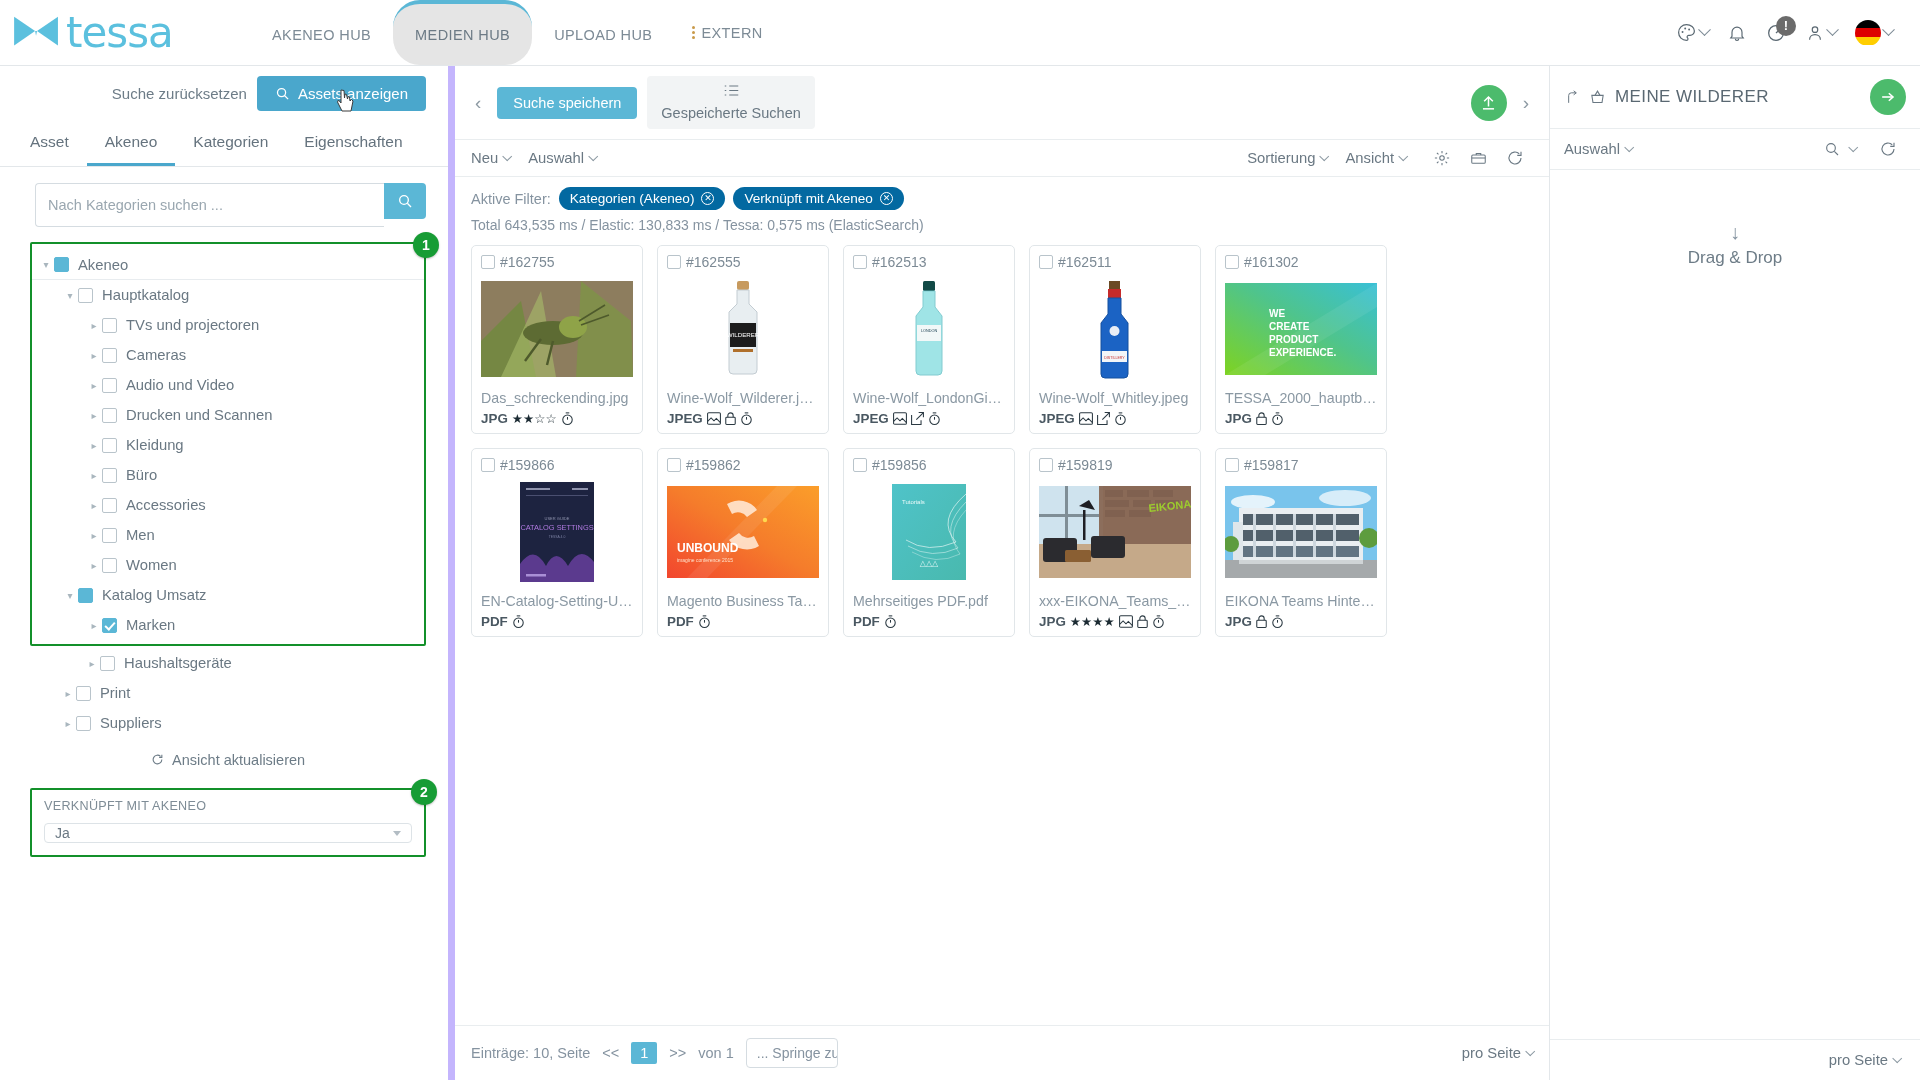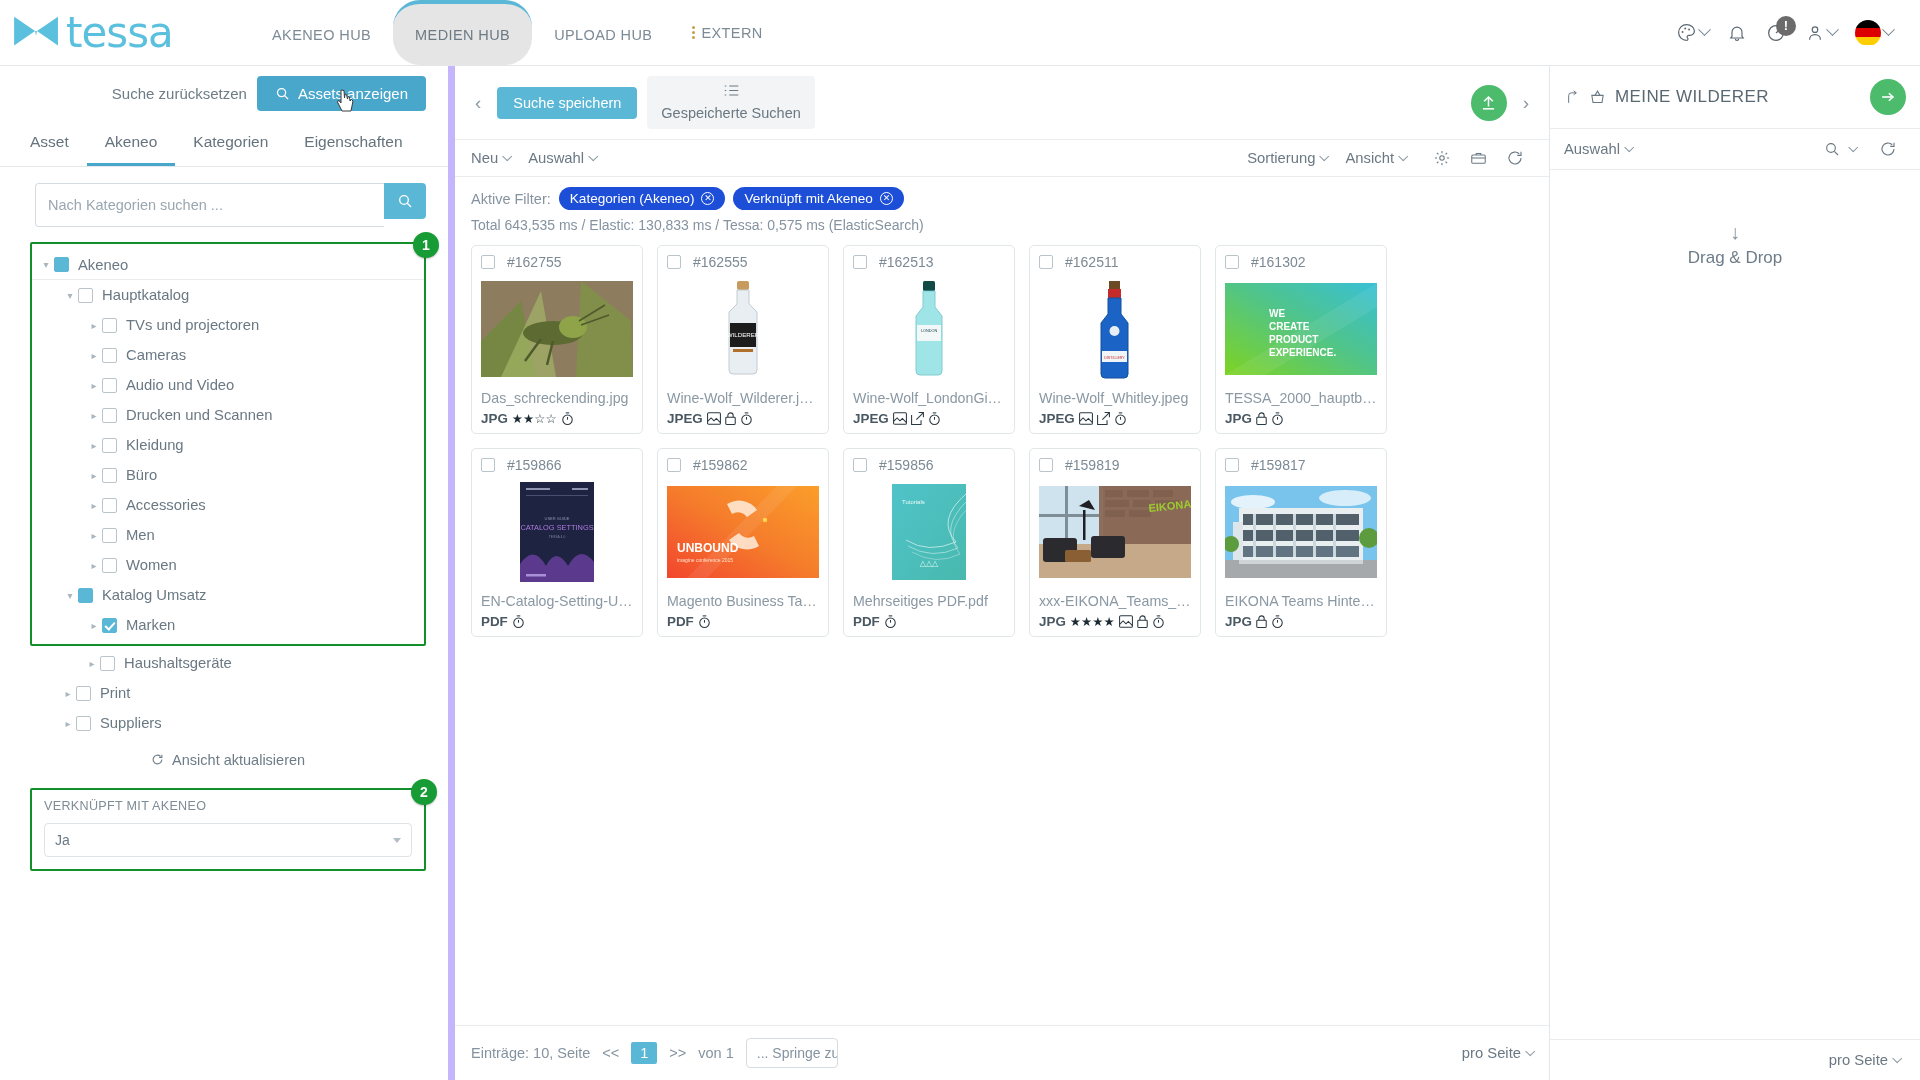--- a/index.html
+++ b/index.html
@@ -122,7 +122,7 @@
              border-bottom: 1.5px solid #8d9aa3; transform: rotate(45deg) translate(-1px,-2px); }
   .ic-btn { padding: 0 9px; cursor: pointer; display: flex; align-items: center; }
   .filters-row { padding: 10px 16px 2px 16px; display: flex; align-items: center; gap: 8px; font-size: 14.5px; }
-  .chip { background: #1d4ed8; color: #fff; border-radius: 12px; padding: 4px 11px; font-size: 13.6px;
+  .chip { background: #0369a1; color: #fff; border-radius: 12px; padding: 4px 11px; font-size: 13.6px;
           display: flex; align-items: center; gap: 7px; cursor: pointer; }
   .chip .x { display: inline-flex; align-items: center; justify-content: center; width: 13px; height: 13px;
              border: 1.4px solid #fff; border-radius: 50%; font-size: 9px; line-height: 1; }

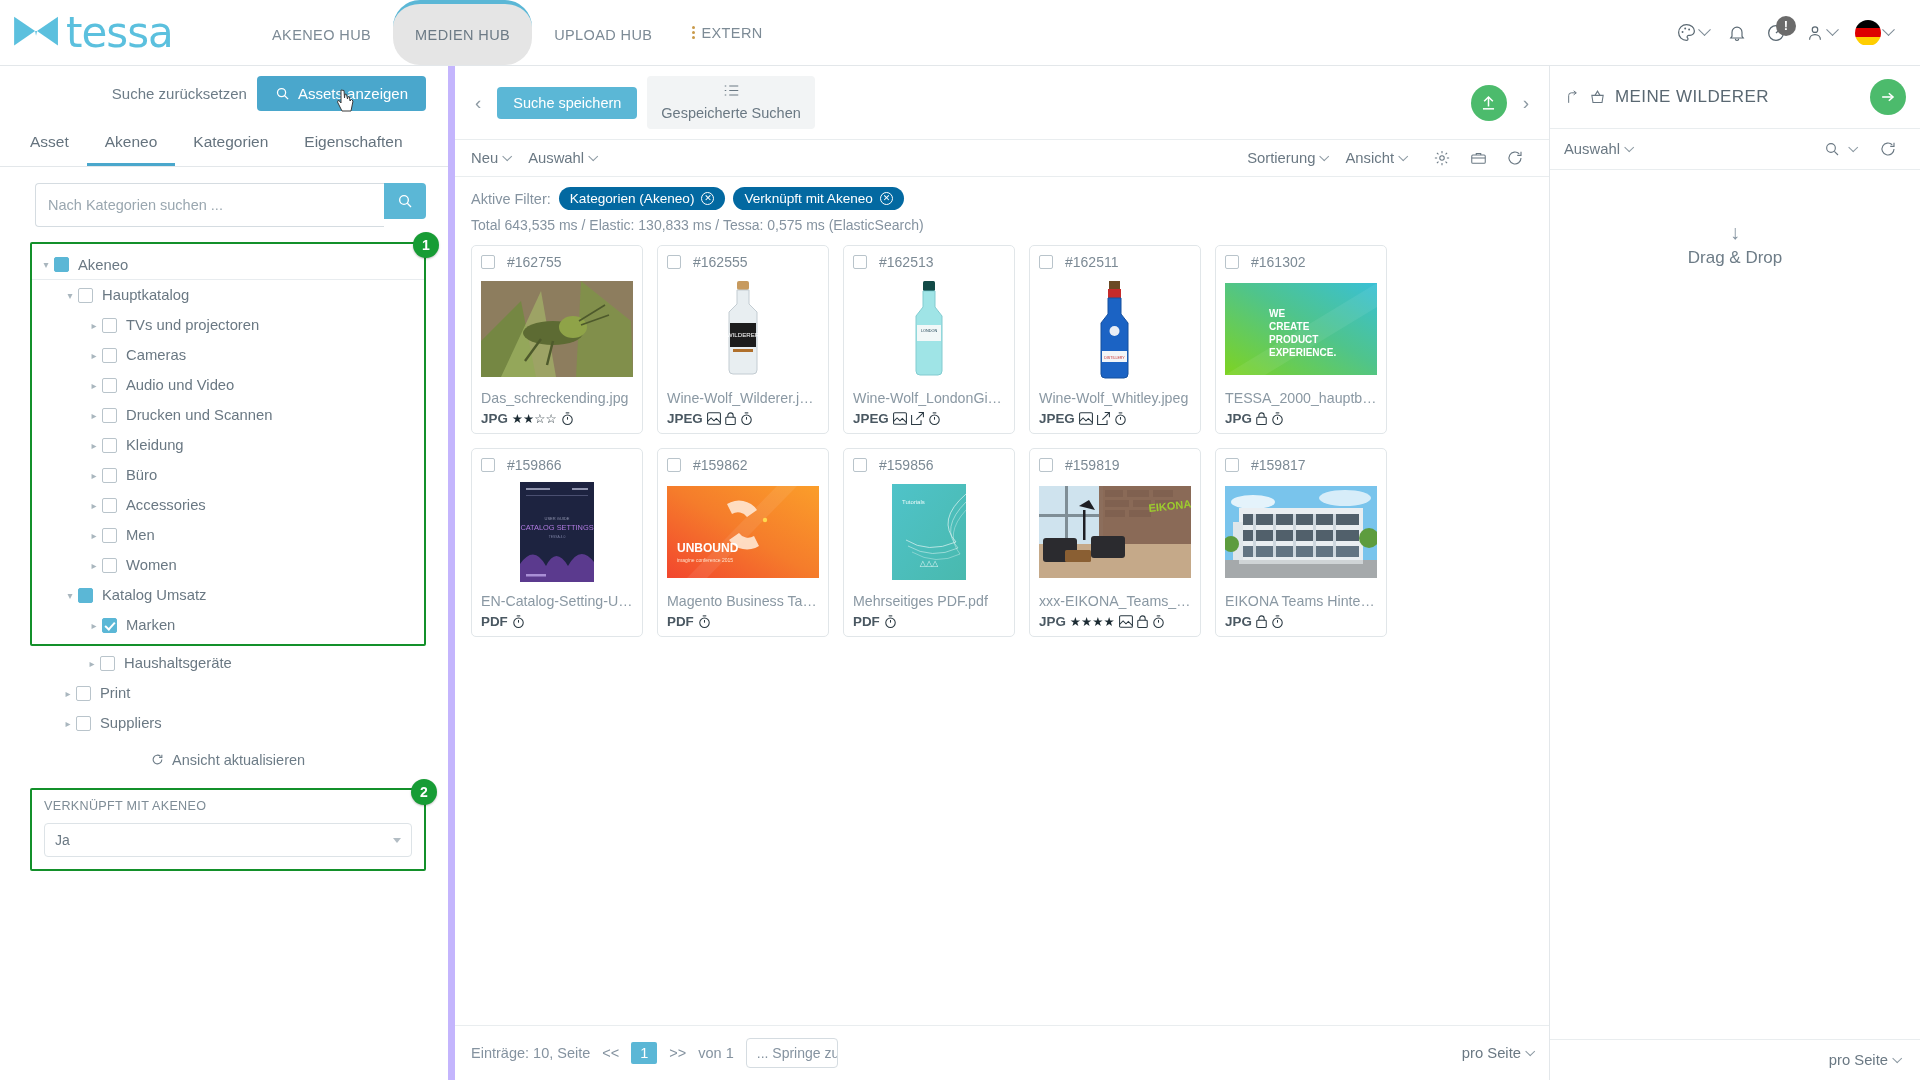--- a/index.html
+++ b/index.html
@@ -130,7 +130,7 @@
   .grid { flex: 1; overflow: hidden; padding: 0 16px; display: flex; flex-wrap: wrap; gap: 14px; align-content: flex-start; }
   .card { width: 172px; border: 1px solid #e1e6e9; border-radius: 5px; background: #fff; padding: 8px 9px 7px 9px;
           display: flex; flex-direction: column; cursor: pointer; }
-  .card-head { display: flex; align-items: center; gap: 12px; margin-bottom: 7px; }
+  .card-head { display: flex; align-items: center; gap: 5px; margin-bottom: 7px; }
   .card-cb { width: 14px; height: 14px; border: 1.5px solid #b9c4cb; border-radius: 2px; background: #fff; flex: none; cursor: pointer; }
   .card-id { font-size: 14px; color: #7c8a95; }
   .thumb { height: 104px; display: flex; align-items: center; justify-content: center; overflow: hidden; margin-bottom: 9px; }

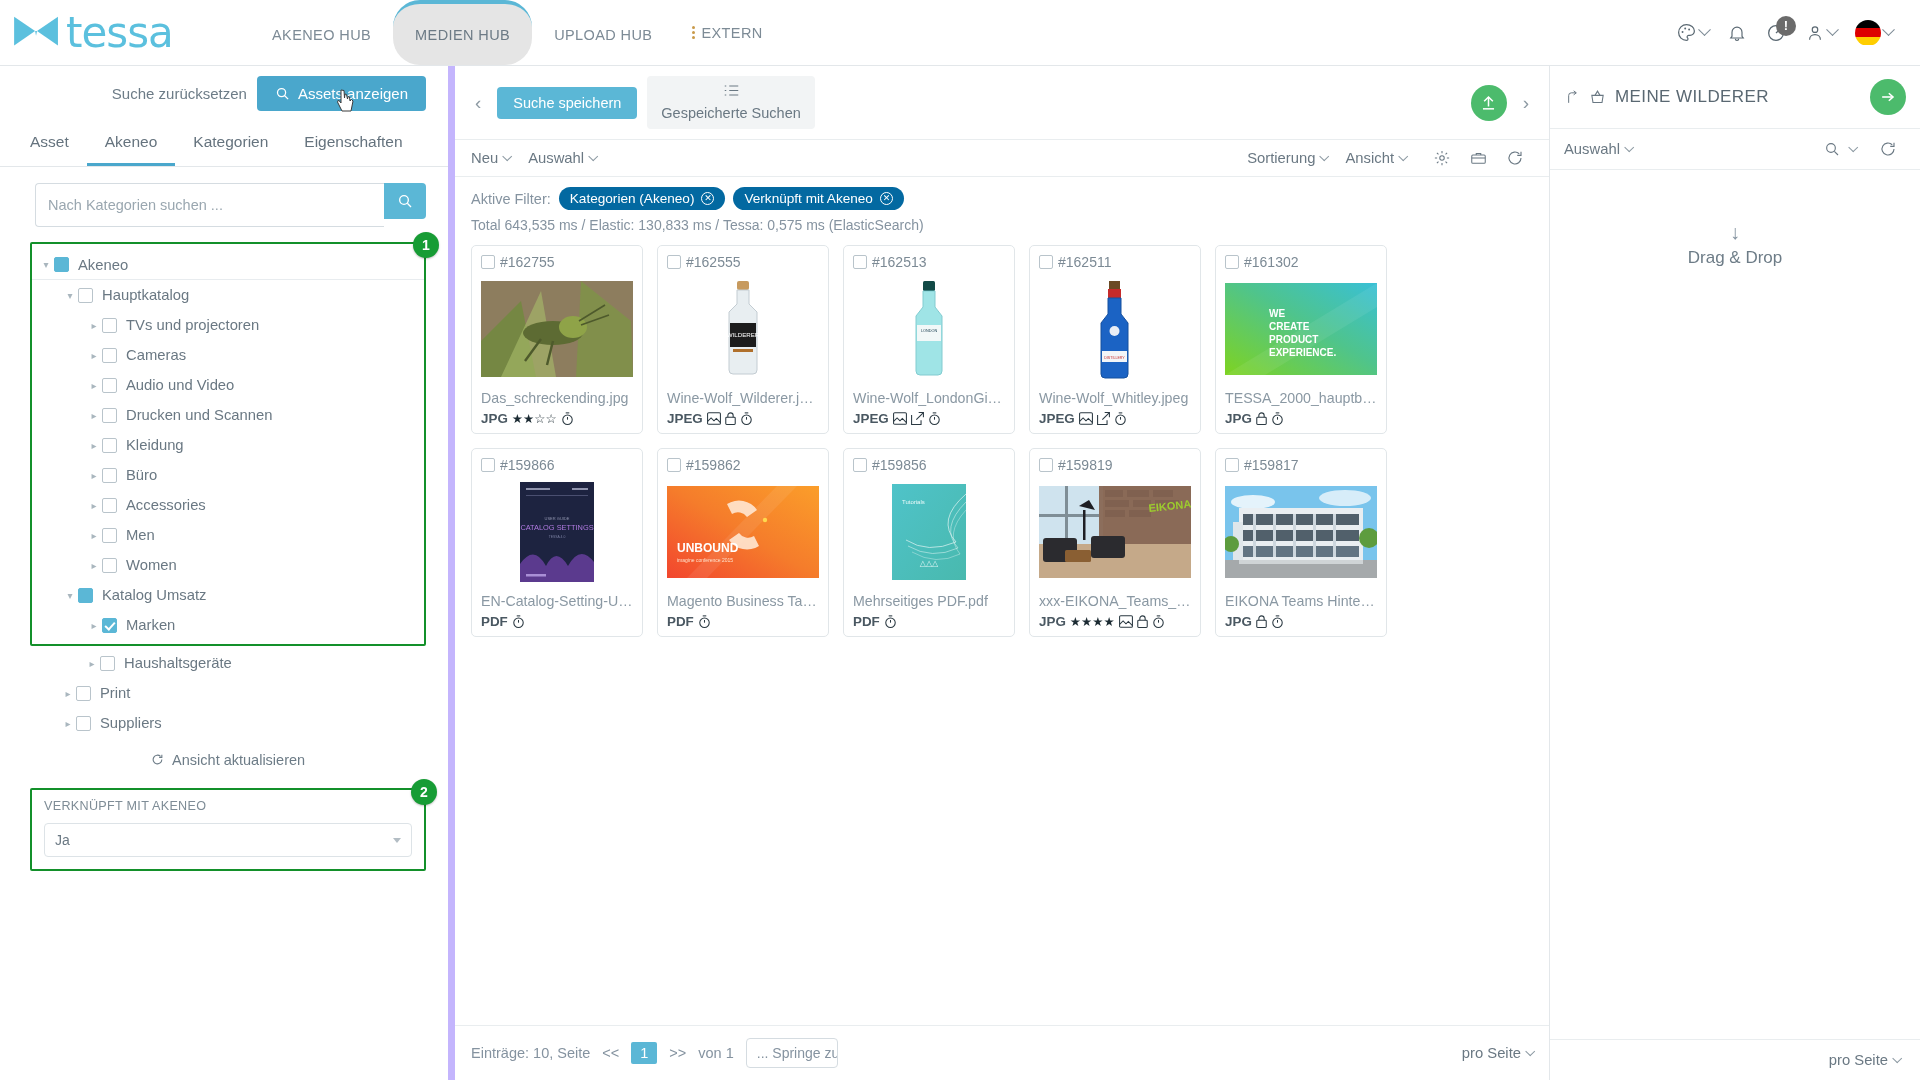--- a/index.html
+++ b/index.html
@@ -96,7 +96,7 @@
   .filter-box { position: relative; margin: 20px 22px 0 30px; border: 2px solid #13902a; border-radius: 2px; padding: 9px 12px 12px 12px; }
   .filter-label { font-size: 12.6px; color: #7e8c96; letter-spacing: .3px; margin-bottom: 10px; }
   .select {
-    height: 34px; border: 1px solid #dde3e7; border-radius: 4px; display: flex; align-items: center;
+    height: 20px; border: 1px solid #dde3e7; border-radius: 4px; display: flex; align-items: center;
     justify-content: space-between; padding: 9px 10px; font-size: 14px; color: #6a7883; cursor: pointer;
   }
   .caret-sm { width: 0; height: 0; border-left: 4px solid transparent; border-right: 4px solid transparent;

